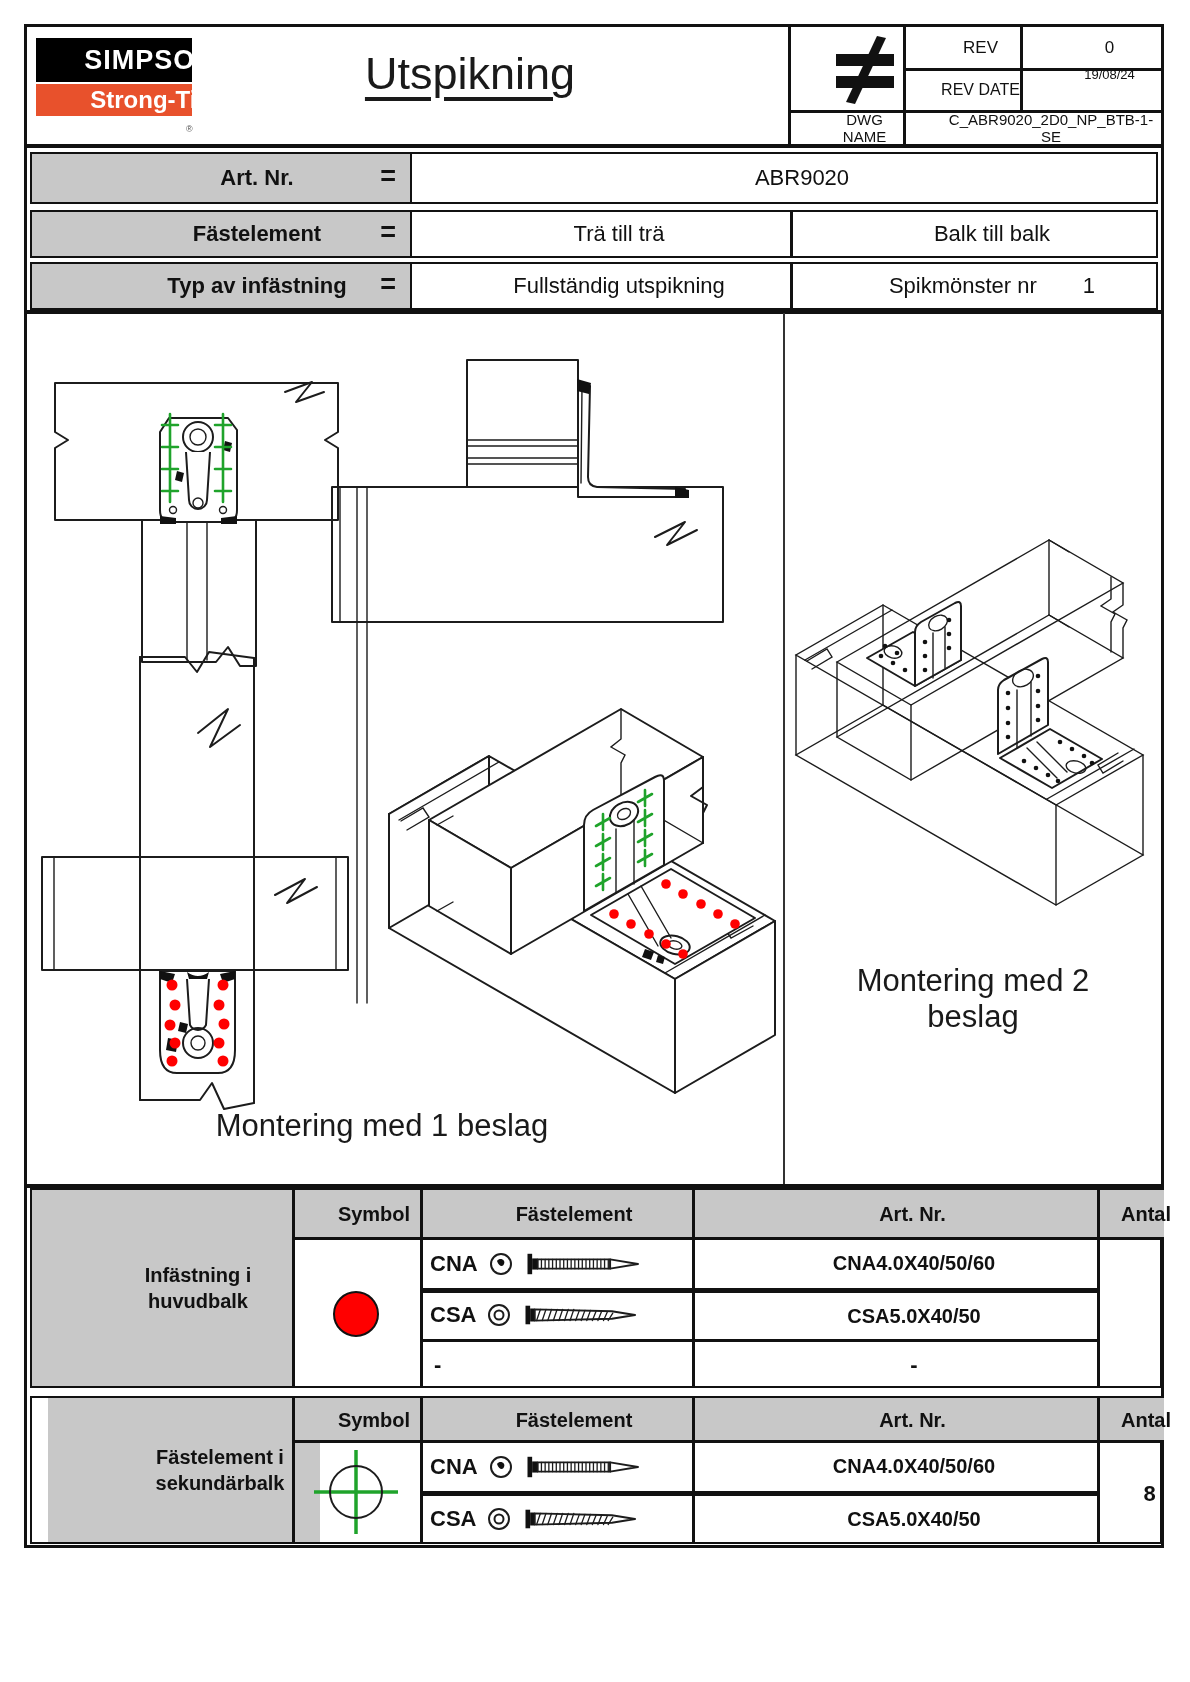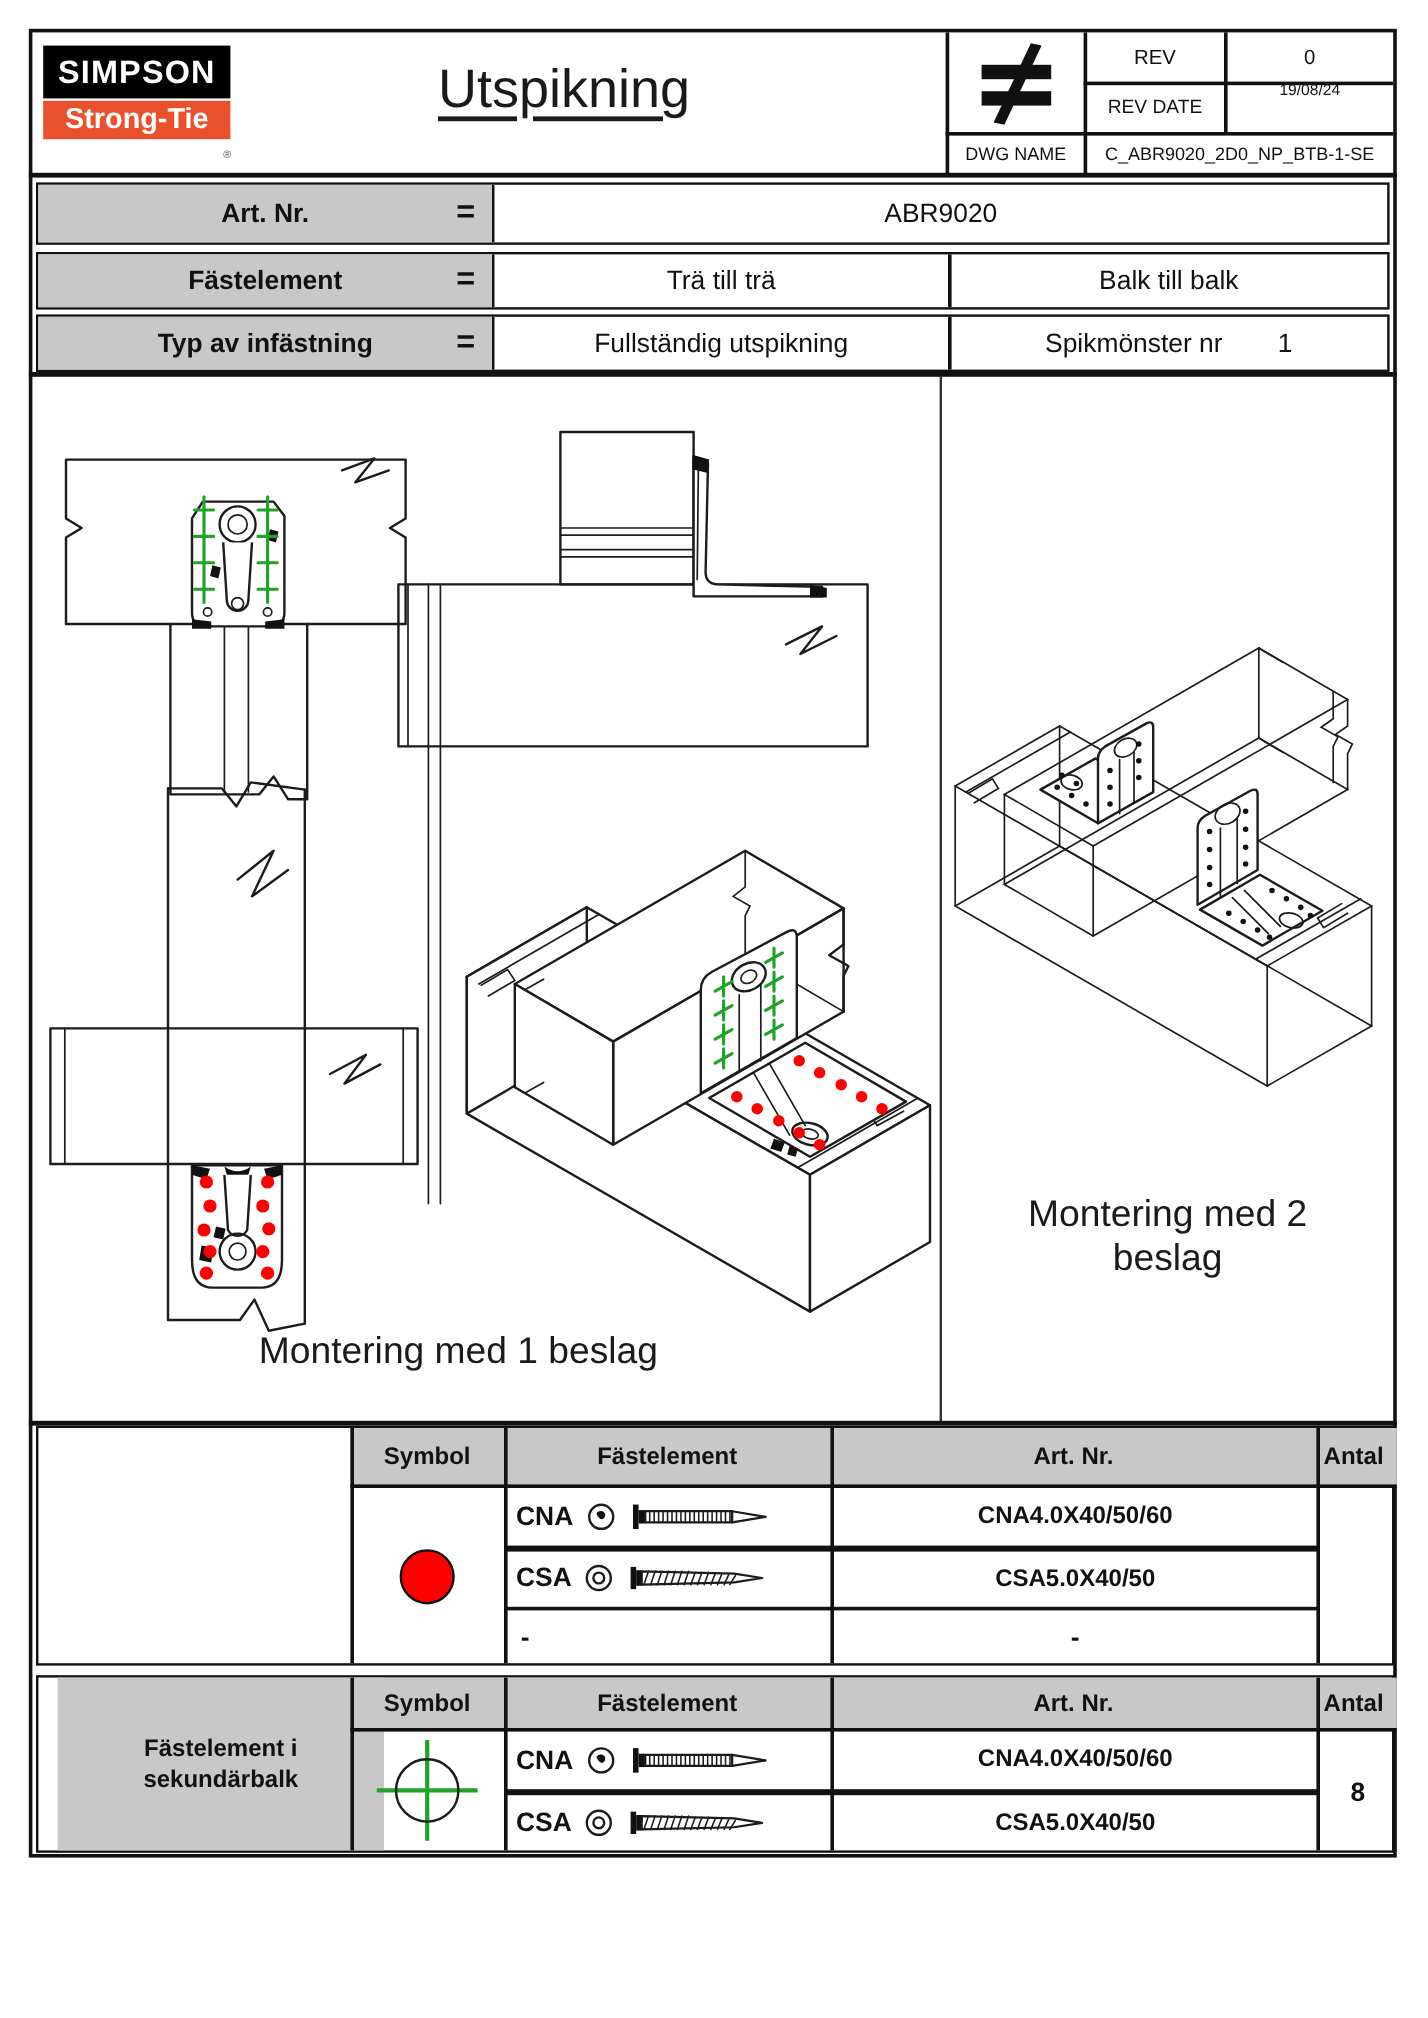--- a/index.html
+++ b/index.html
@@ -7,7 +7,7 @@
         font-family:"Liberation Sans", sans-serif;color:#111;overflow:hidden;}
   .abs{position:absolute;box-sizing:border-box;}
   .line{position:absolute;background:#111;}
-  .cellC{display:flex;align-items:center;justify-content:center;text-align:center;}
+  .cellC{display:flex;align-items:center;justify-content:center;text-align:center;padding-left:36px;}
   .gray{background:#c8c8c8;}
   .bold{font-weight:bold;}
   #frame{left:24px;top:24px;width:1140px;height:1524px;border:3px solid #111;}

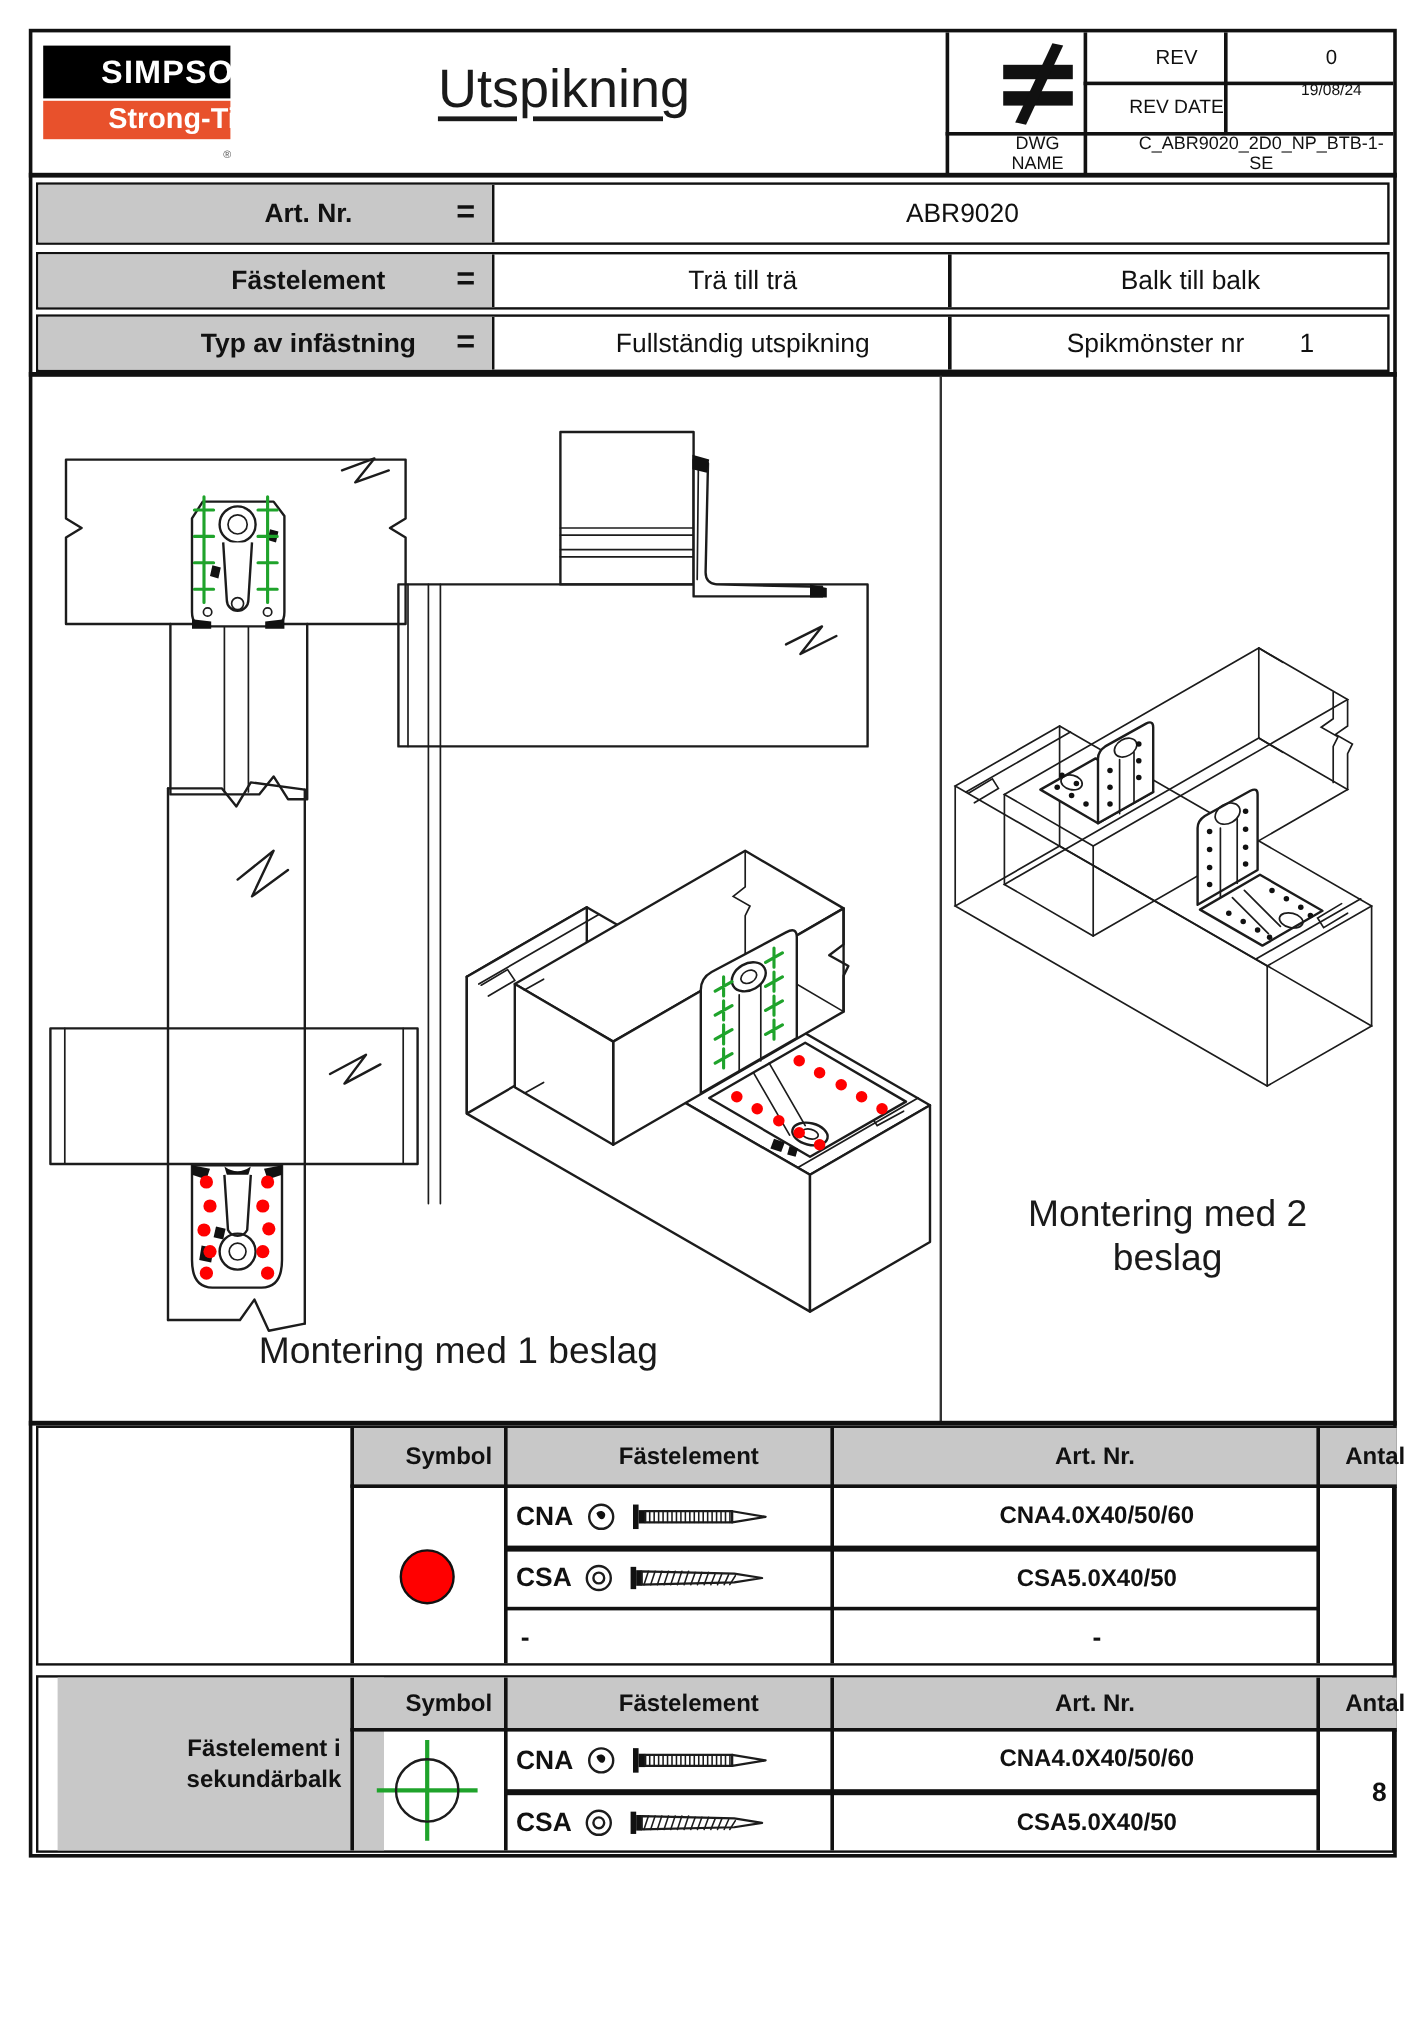--- a/index.html
+++ b/index.html
@@ -282,7 +282,7 @@
     </svg>
 
     <div class="abs cap" style="left:130px;top:795px;width:450px;">Montering med 1 beslag</div>
-    <div class="abs cap" style="left:760px;top:681px;width:372px;">
+    <div class="abs cap" style="left:760px;top:650px;width:372px;">
       <div>Montering med 2</div>
       <div>beslag</div>
     </div>

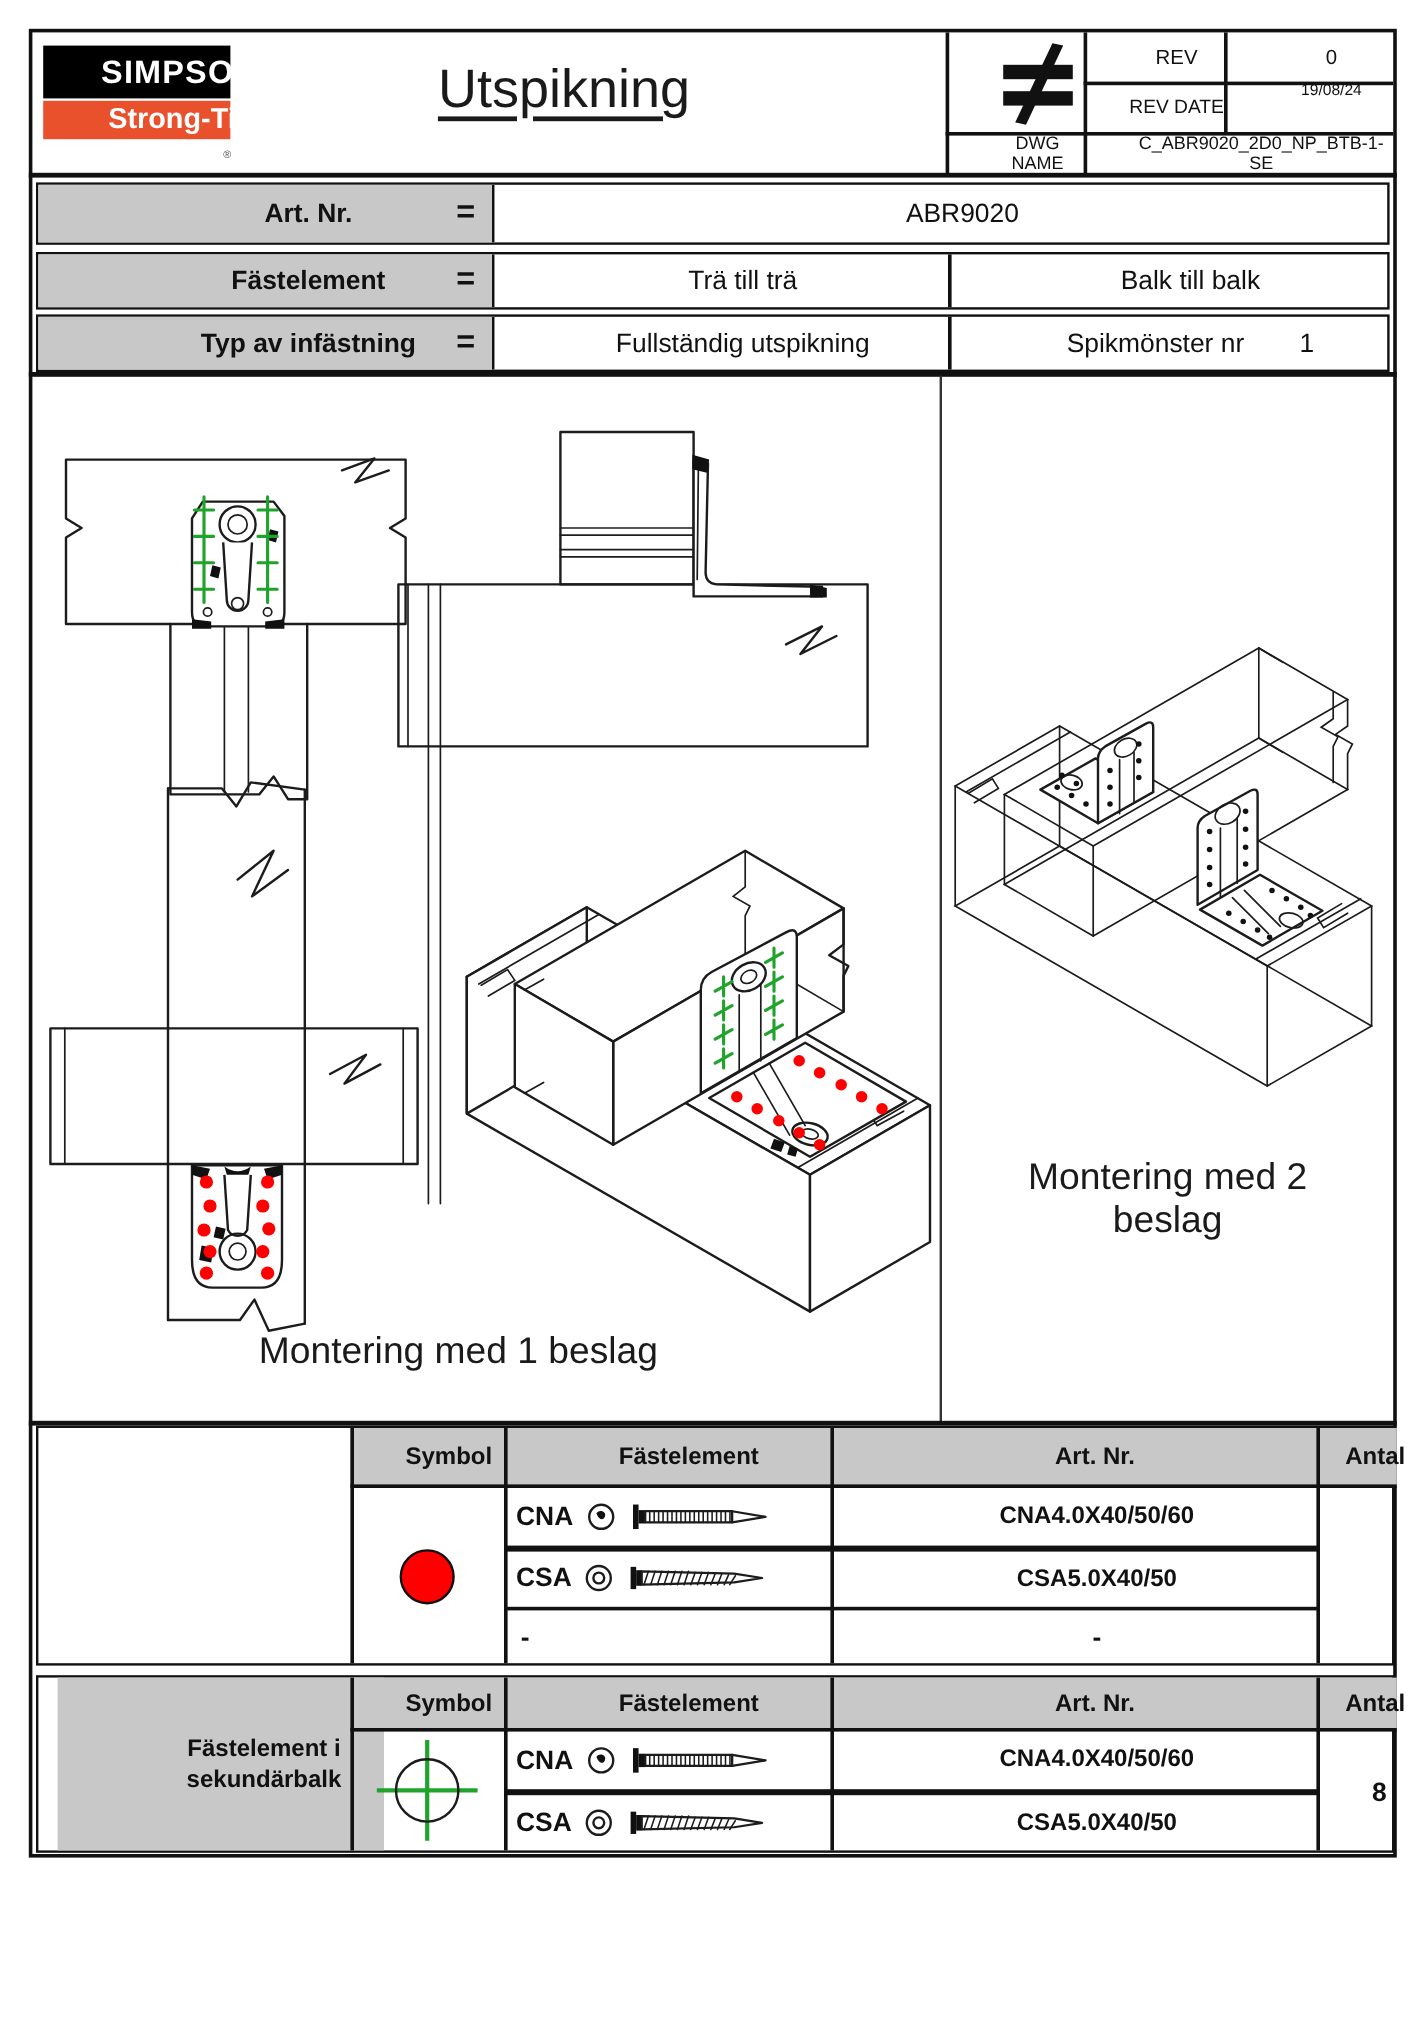--- a/index.html
+++ b/index.html
@@ -291,6 +291,12 @@
   <div class="line" style="left:24px;top:1184px;width:1140px;height:4px;"></div>
 
   <div class="abs" style="left:30px;top:1188px;width:1132px;height:200px;border:2.5px solid #111;">
+    <div class="abs gray" style="left:0;top:0;width:260px;height:100%;">
+      <div class="cellC bold" style="width:100%;height:100%;font-size:20px;flex-direction:column;line-height:26px;">
+        <div>Infästning i</div>
+        <div>huvudbalk</div>
+      </div>
+    </div>
     <div class="abs gray" style="left:260px;top:0;width:872px;height:49px;"></div>
     <div class="abs cellC bold" style="left:260px;top:0;width:128px;height:49px;font-size:20px;">Symbol</div>
     <div class="abs cellC bold" style="left:388px;top:0;width:272px;height:49px;font-size:20px;">Fästelement</div>

